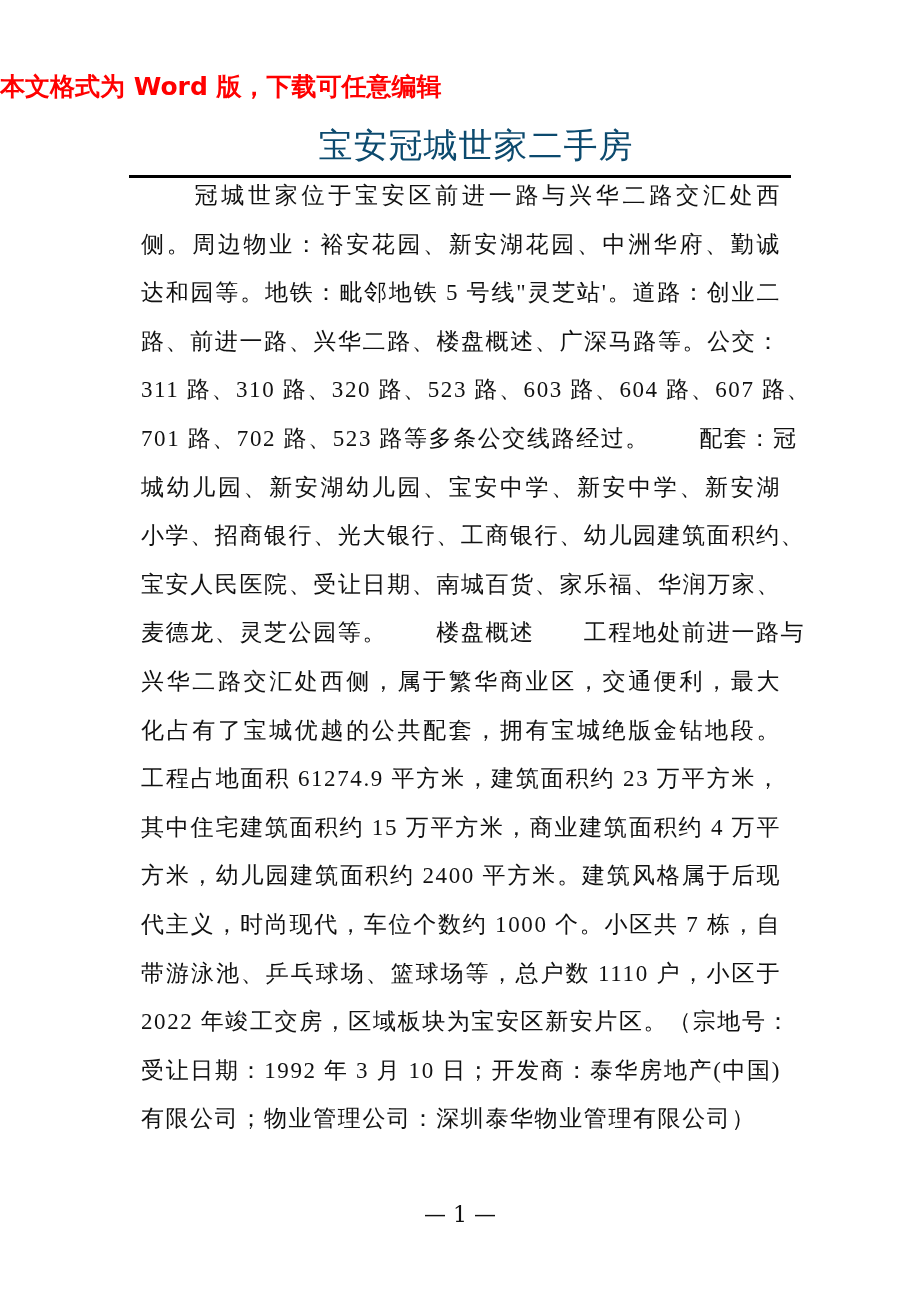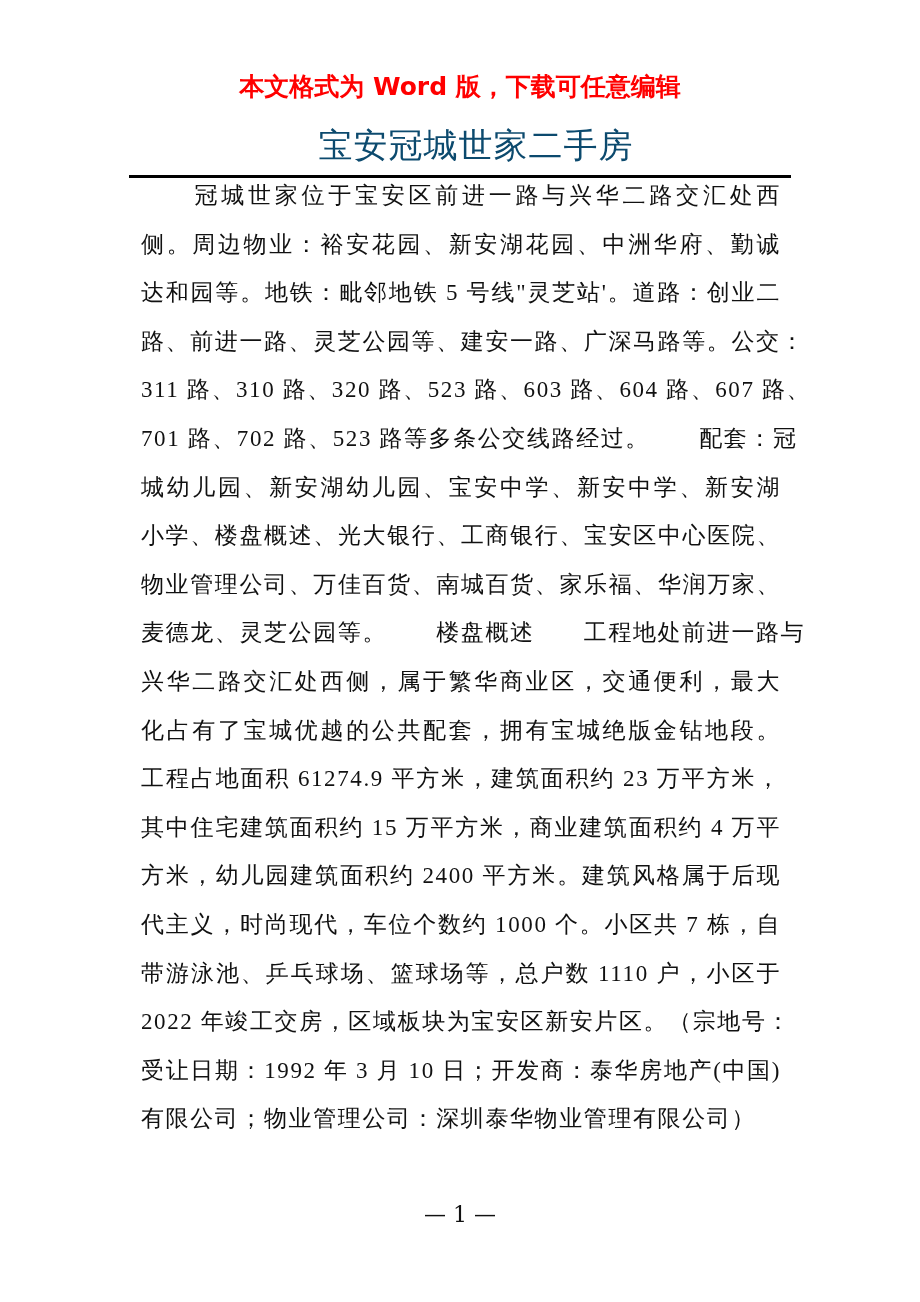--- a/index.html
+++ b/index.html
@@ -26,7 +26,7 @@
       top: 70px;
       left: 0;
       width: 920px;
-      text-align: center;
+      text-align: left;
       color: #ff0000;
       font-family: "DejaVu Sans", "Liberation Sans", sans-serif;
       font-weight: bold;

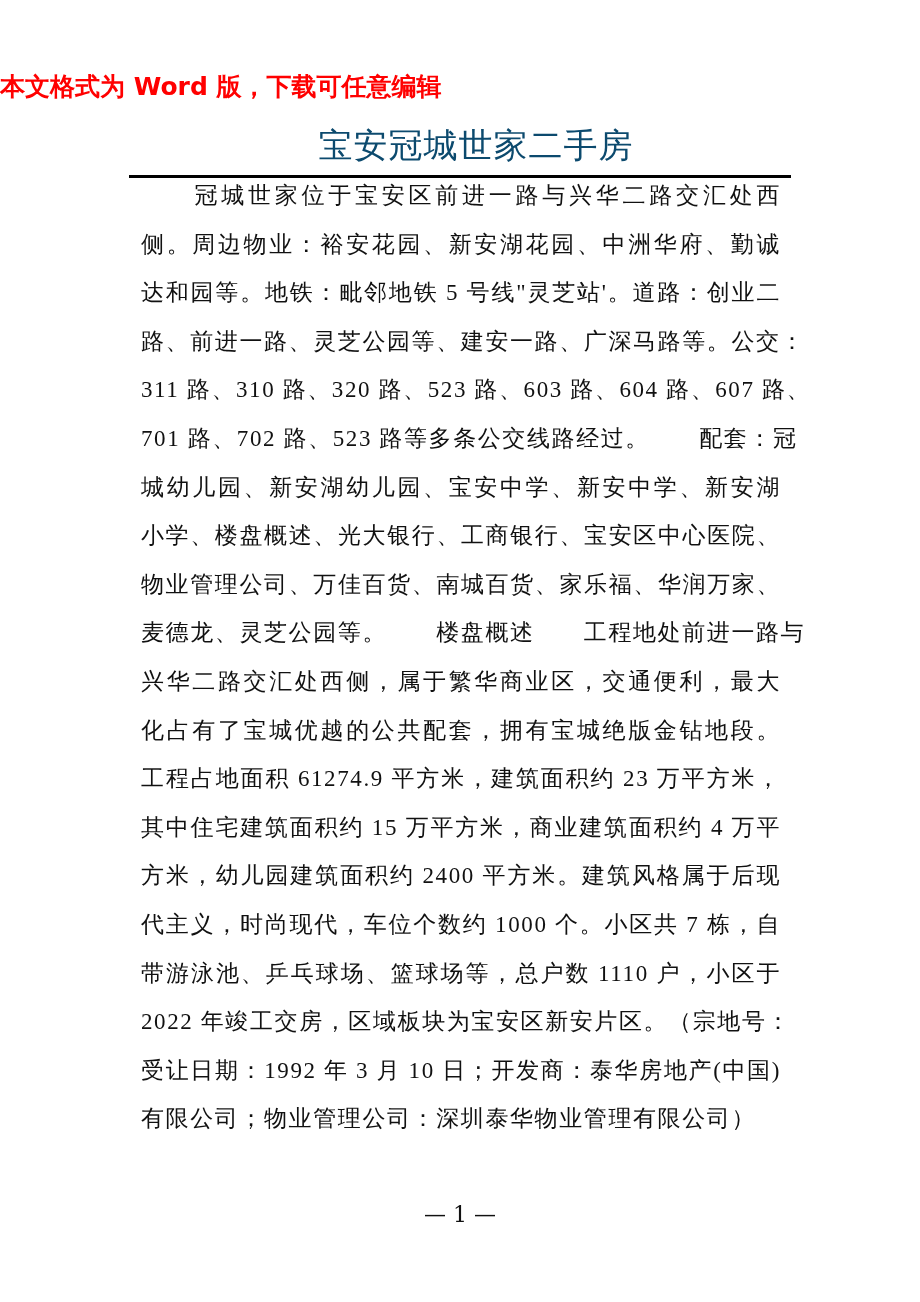--- a/index.html
+++ b/index.html
@@ -101,7 +101,7 @@
     <span class="line">　　冠城世家位于宝安区前进一路与兴华二路交汇处西</span>
     <span class="line">侧。周边物业：裕安花园、新安湖花园、中洲华府、勤诚</span>
     <span class="line">达和园等。地铁：毗邻地铁 5 号线"灵芝站'。道路：创业二</span>
-    <span class="line">路、前进一路、灵芝公园等、建安一路、广深马路等。公交：</span>
+    <span class="line">路、前进一路、兴华二路、楼盘概述、广深马路等。公交：</span>
     <span class="line">311 路、310 路、320 路、523 路、603 路、604 路、607 路、</span>
     <span class="line">701 路、702 路、523 路等多条公交线路经过。　　配套：冠</span>
     <span class="line">城幼儿园、新安湖幼儿园、宝安中学、新安中学、新安湖</span>

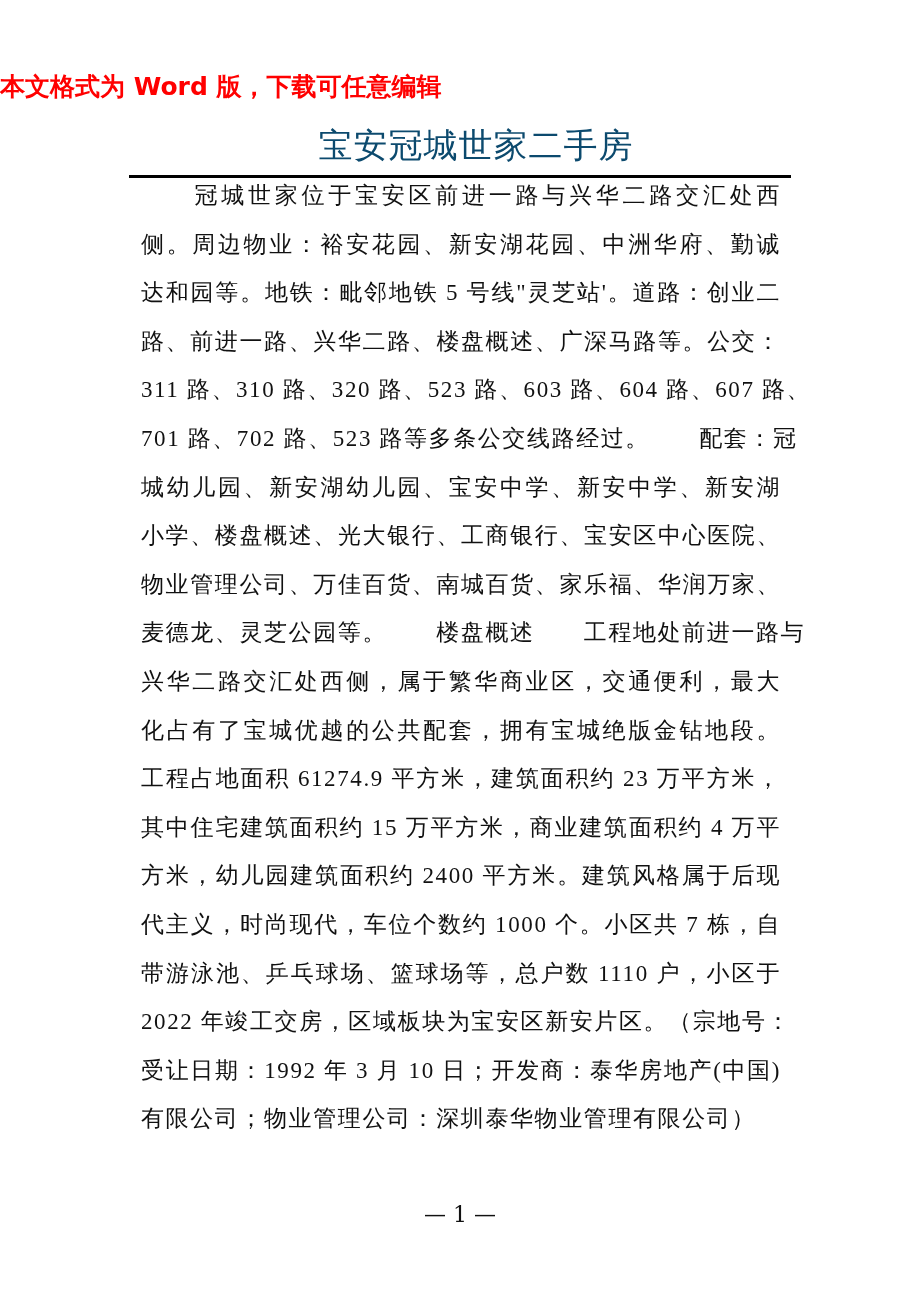--- a/index.html
+++ b/index.html
@@ -105,7 +105,7 @@
     <span class="line">311 路、310 路、320 路、523 路、603 路、604 路、607 路、</span>
     <span class="line">701 路、702 路、523 路等多条公交线路经过。　　配套：冠</span>
     <span class="line">城幼儿园、新安湖幼儿园、宝安中学、新安中学、新安湖</span>
-    <span class="line">小学、楼盘概述、光大银行、工商银行、宝安区中心医院、</span>
+    <span class="line">小学、招商银行、光大银行、工商银行、幼儿园建筑面积约、</span>
     <span class="line">物业管理公司、万佳百货、南城百货、家乐福、华润万家、</span>
     <span class="line">麦德龙、灵芝公园等。　　楼盘概述　　工程地处前进一路与</span>
     <span class="line">兴华二路交汇处西侧，属于繁华商业区，交通便利，最大</span>

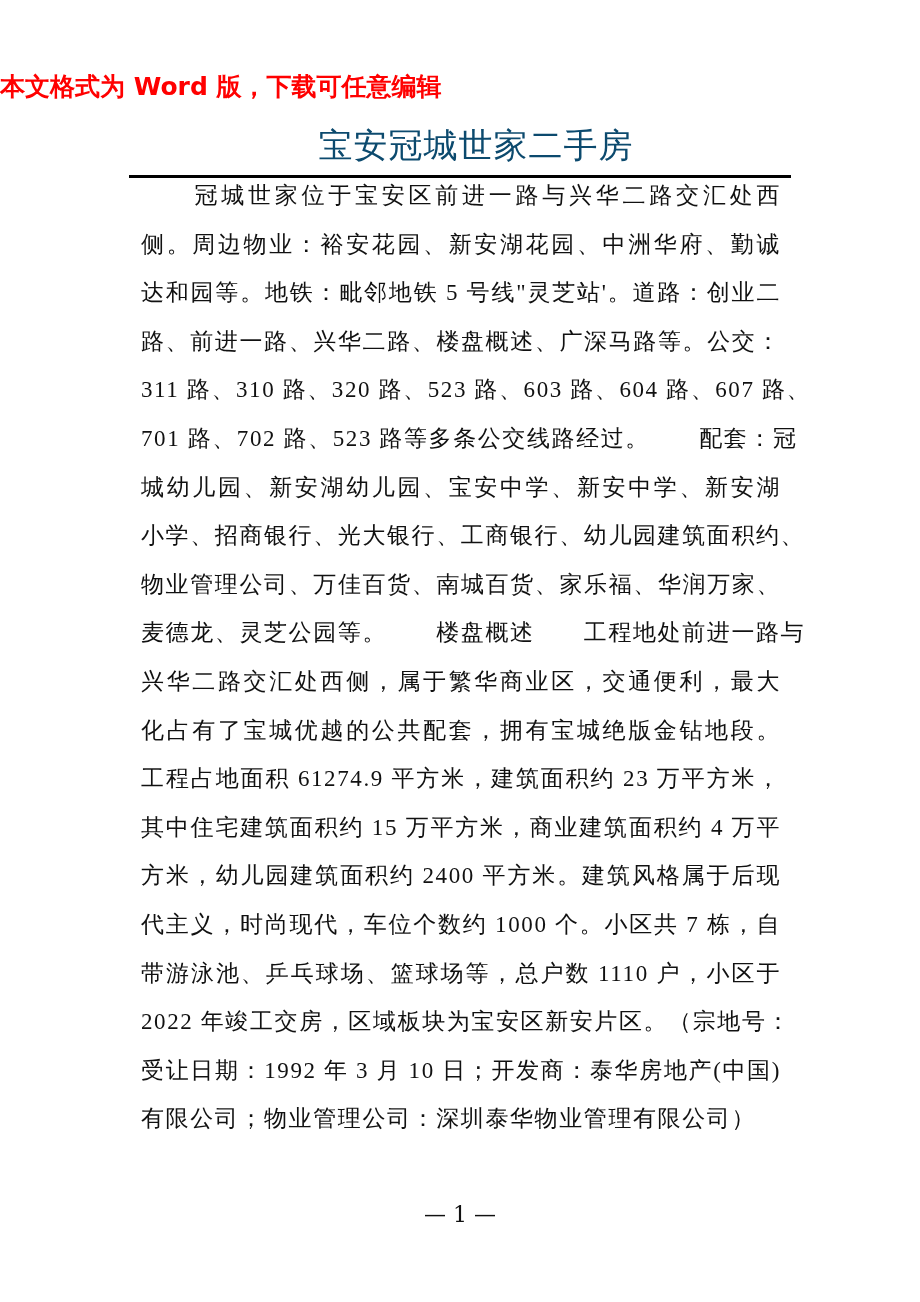--- a/index.html
+++ b/index.html
@@ -106,7 +106,7 @@
     <span class="line">701 路、702 路、523 路等多条公交线路经过。　　配套：冠</span>
     <span class="line">城幼儿园、新安湖幼儿园、宝安中学、新安中学、新安湖</span>
     <span class="line">小学、招商银行、光大银行、工商银行、幼儿园建筑面积约、</span>
-    <span class="line">物业管理公司、万佳百货、南城百货、家乐福、华润万家、</span>
+    <span class="line">宝安人民医院、受让日期、南城百货、家乐福、华润万家、</span>
     <span class="line">麦德龙、灵芝公园等。　　楼盘概述　　工程地处前进一路与</span>
     <span class="line">兴华二路交汇处西侧，属于繁华商业区，交通便利，最大</span>
     <span class="line">化占有了宝城优越的公共配套，拥有宝城绝版金钻地段。</span>

